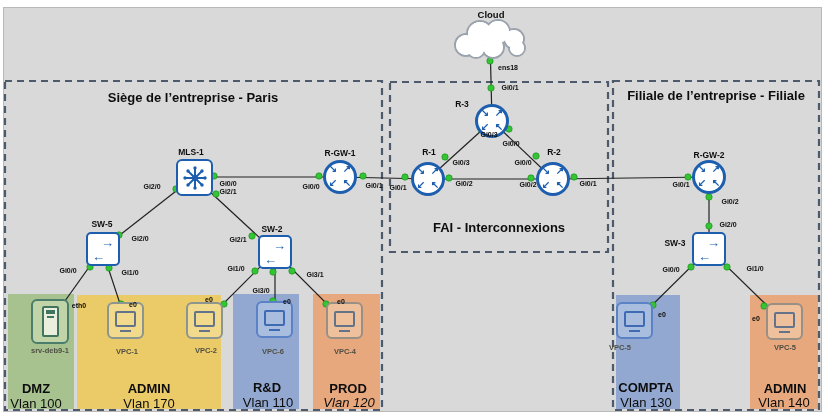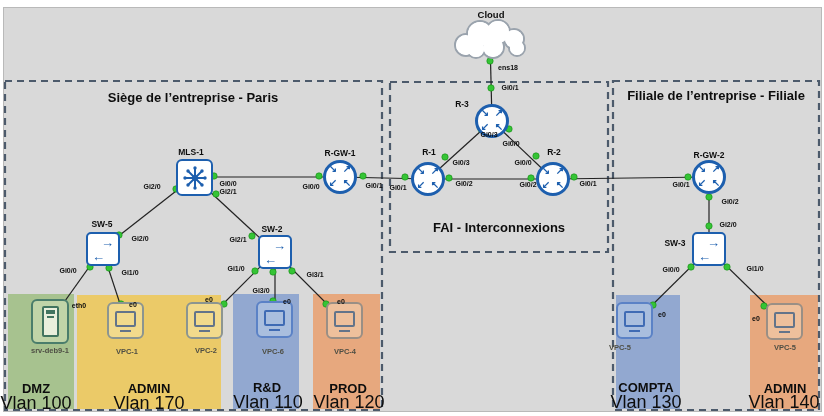--- a/index.html
+++ b/index.html
@@ -42,7 +42,7 @@
   .port{font-weight:bold;font-size:7px;}
   .ztitle{font-weight:bold;font-size:13px;}
   .vname{font-weight:bold;font-size:13px;}
-  .vid{font-weight:normal;font-size:18px;}
+  .vid{font-weight:normal;font-size:13px;}
   .cloudlabel{font-weight:bold;font-size:9.5px;}
 </style>
 </head>

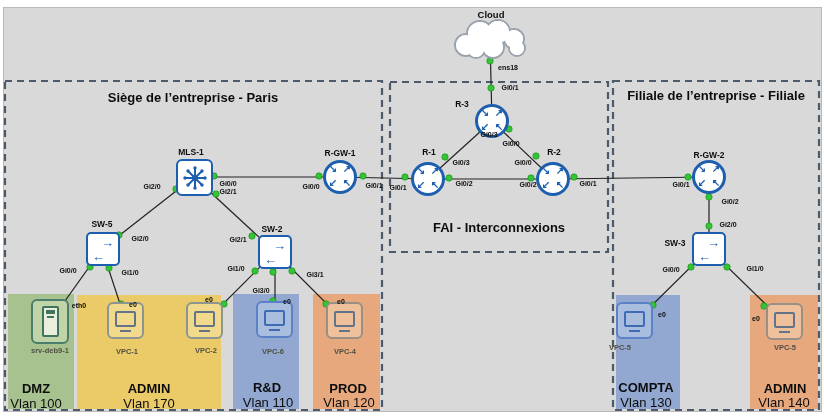--- a/index.html
+++ b/index.html
@@ -301,7 +301,7 @@
   <span class="lbl vname" style="left:267px;top:387px;">R&amp;D</span>
   <span class="lbl vid" style="left:268px;top:402px;">Vlan 110</span>
   <span class="lbl vname" style="left:348px;top:388px;">PROD</span>
-  <span class="lbl vid" style="left:349px;top:402px;">Vlan 120</span>
+  <span class="lbl vid" style="left:349px;top:402px;font-style:italic;">Vlan 120</span>
   <span class="lbl vname" style="left:646px;top:387px;">COMPTA</span>
   <span class="lbl vid" style="left:646px;top:402px;">Vlan 130</span>
   <span class="lbl vname" style="left:785px;top:388px;">ADMIN</span>

